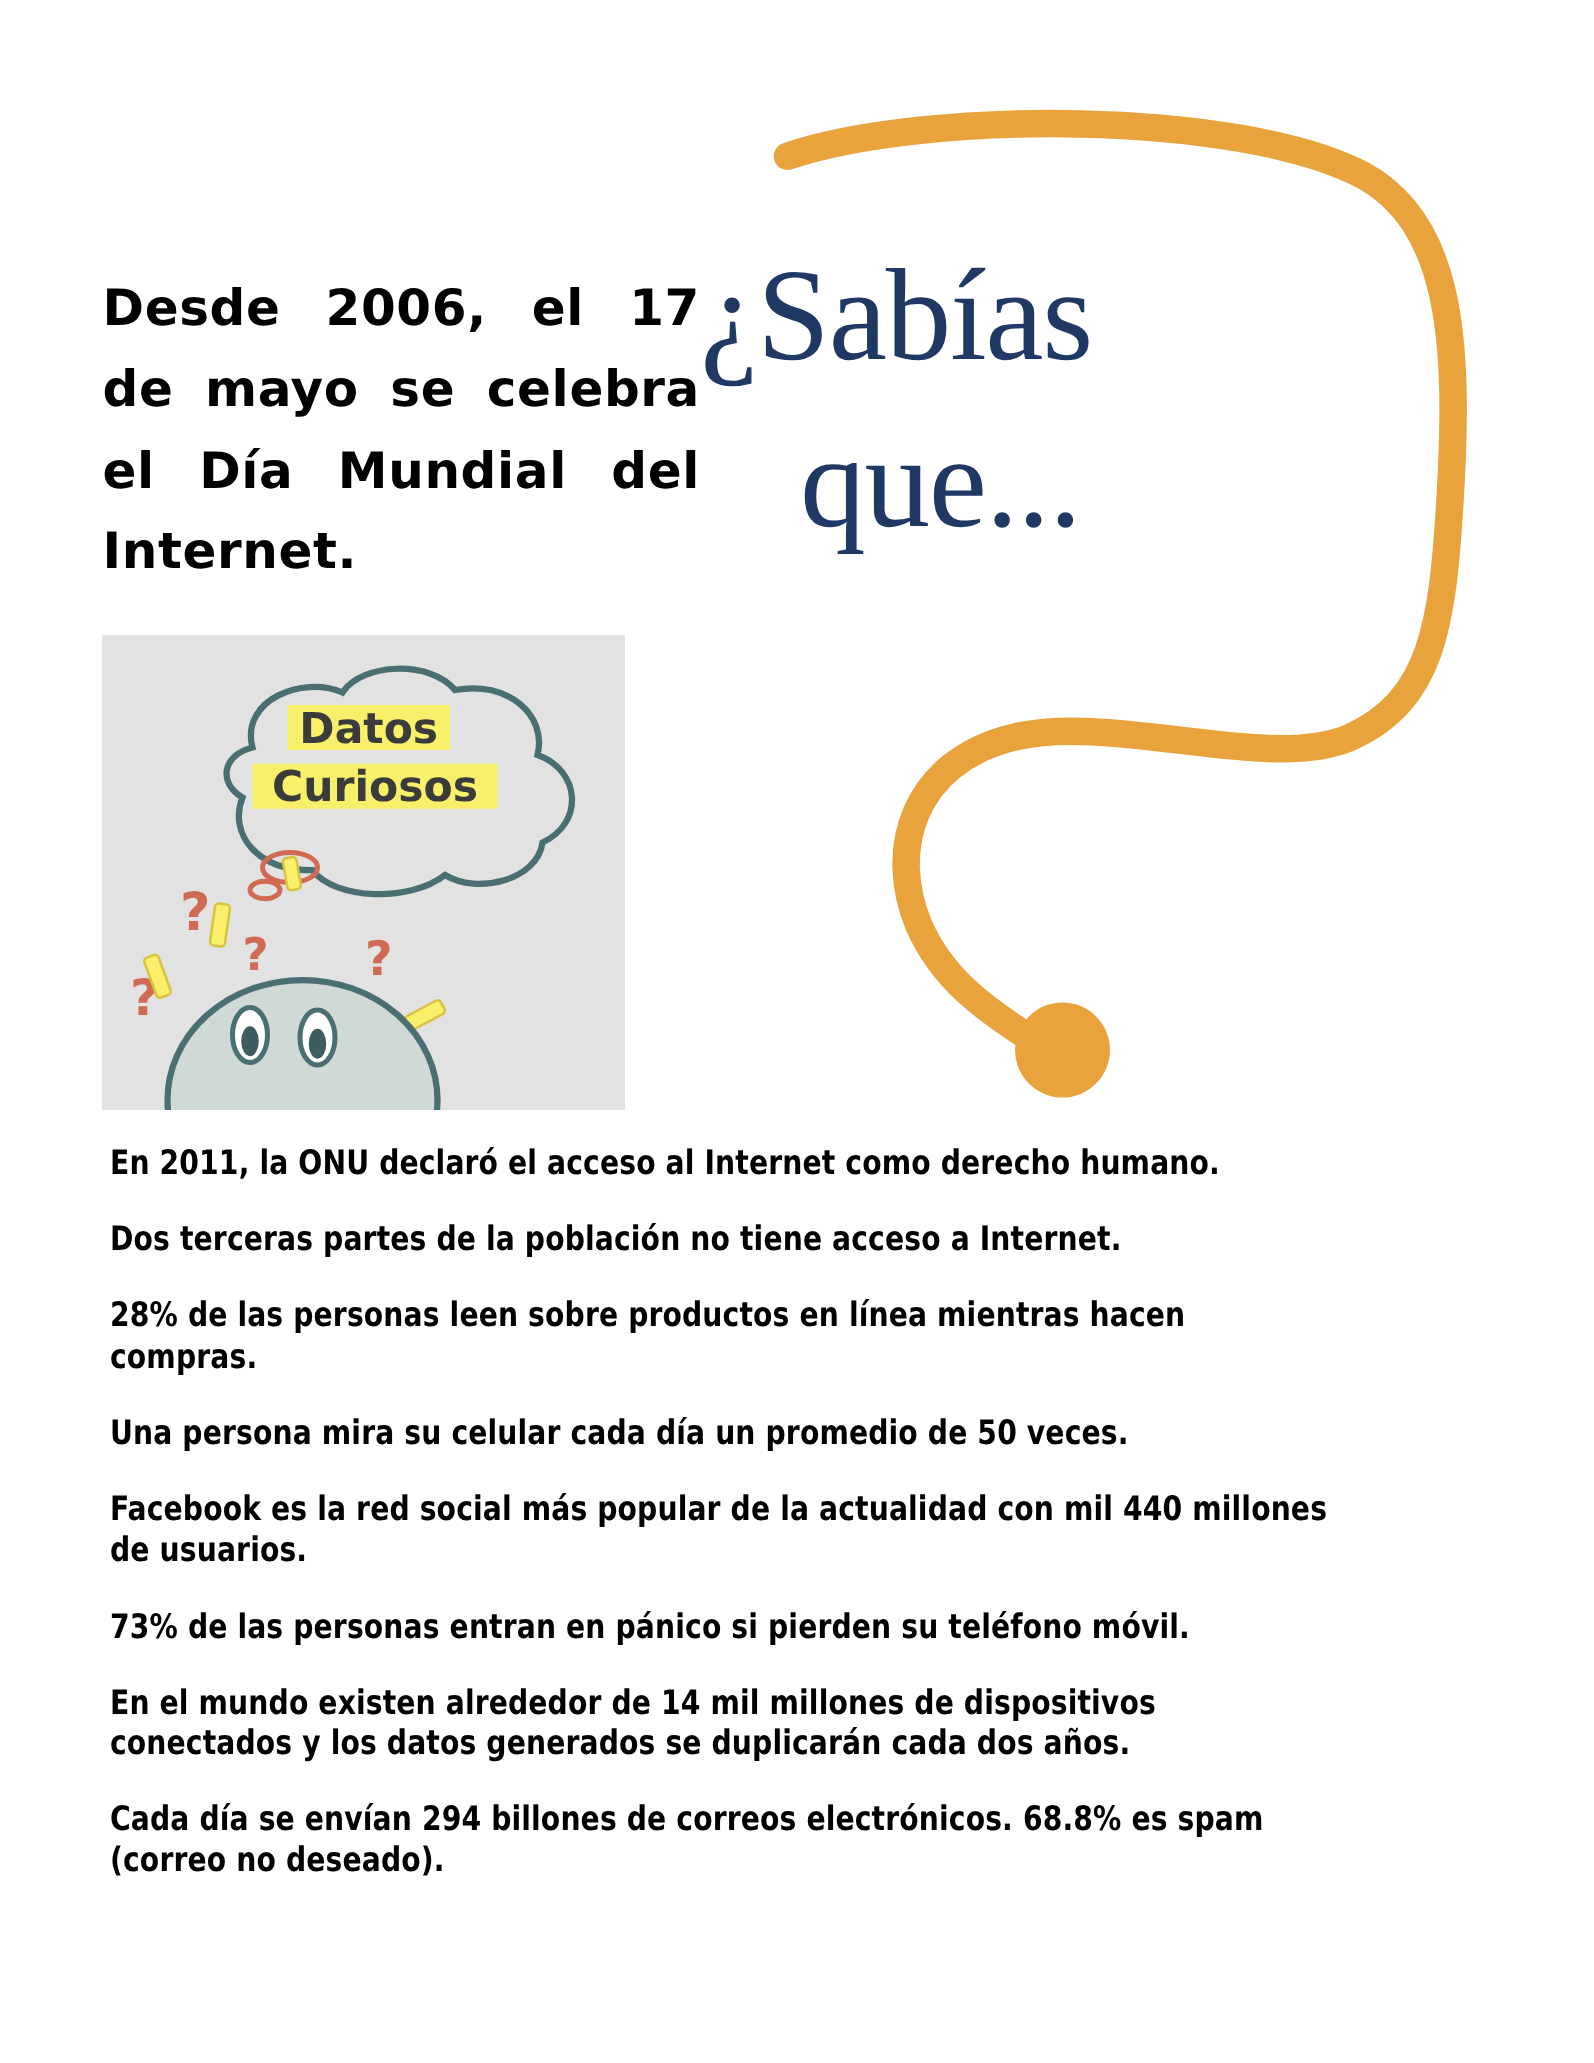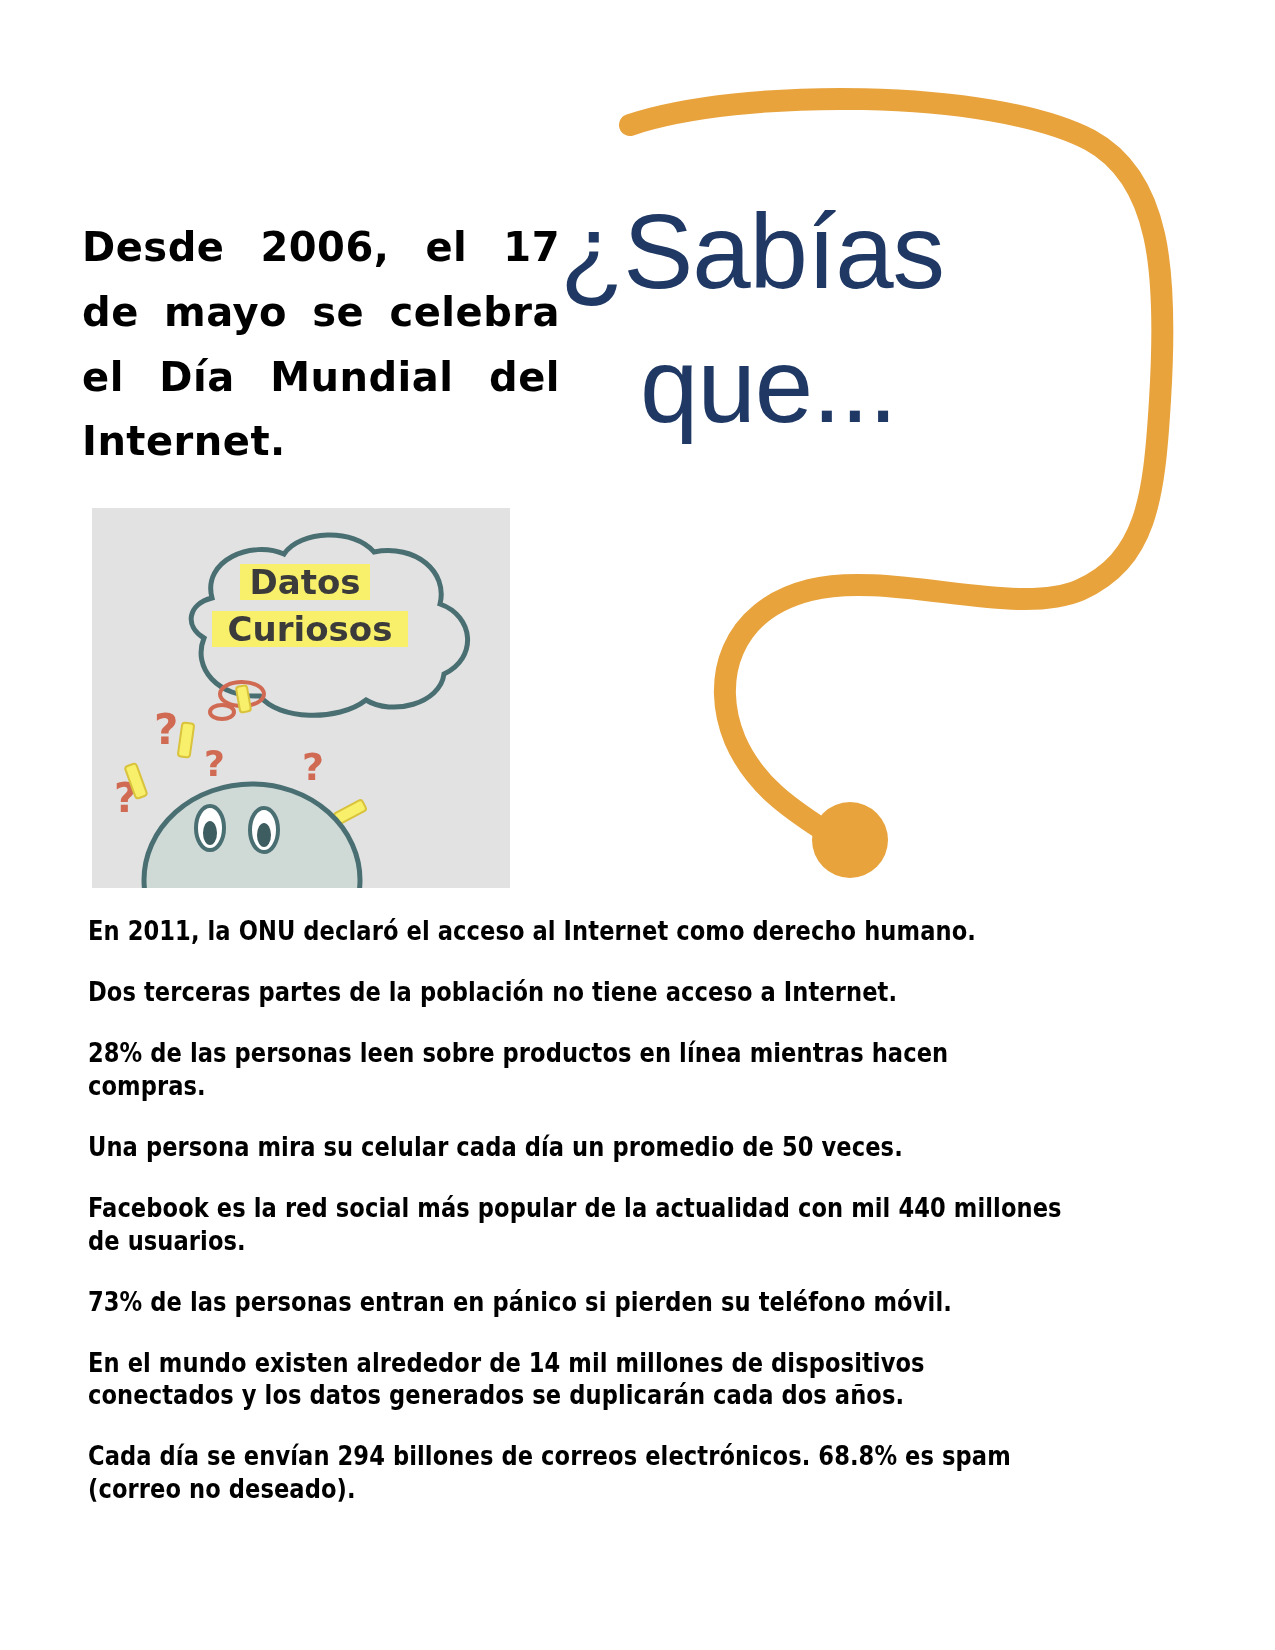--- a/index.html
+++ b/index.html
@@ -47,7 +47,7 @@
     top: 185px;
     width: 500px;
     color: #1f3864;
-    font-family: Liberation Sans, sans-serif;
+    font-family: Liberation Serif, serif;
     font-weight: normal;
     font-size: 105px;
     line-height: 1.28;

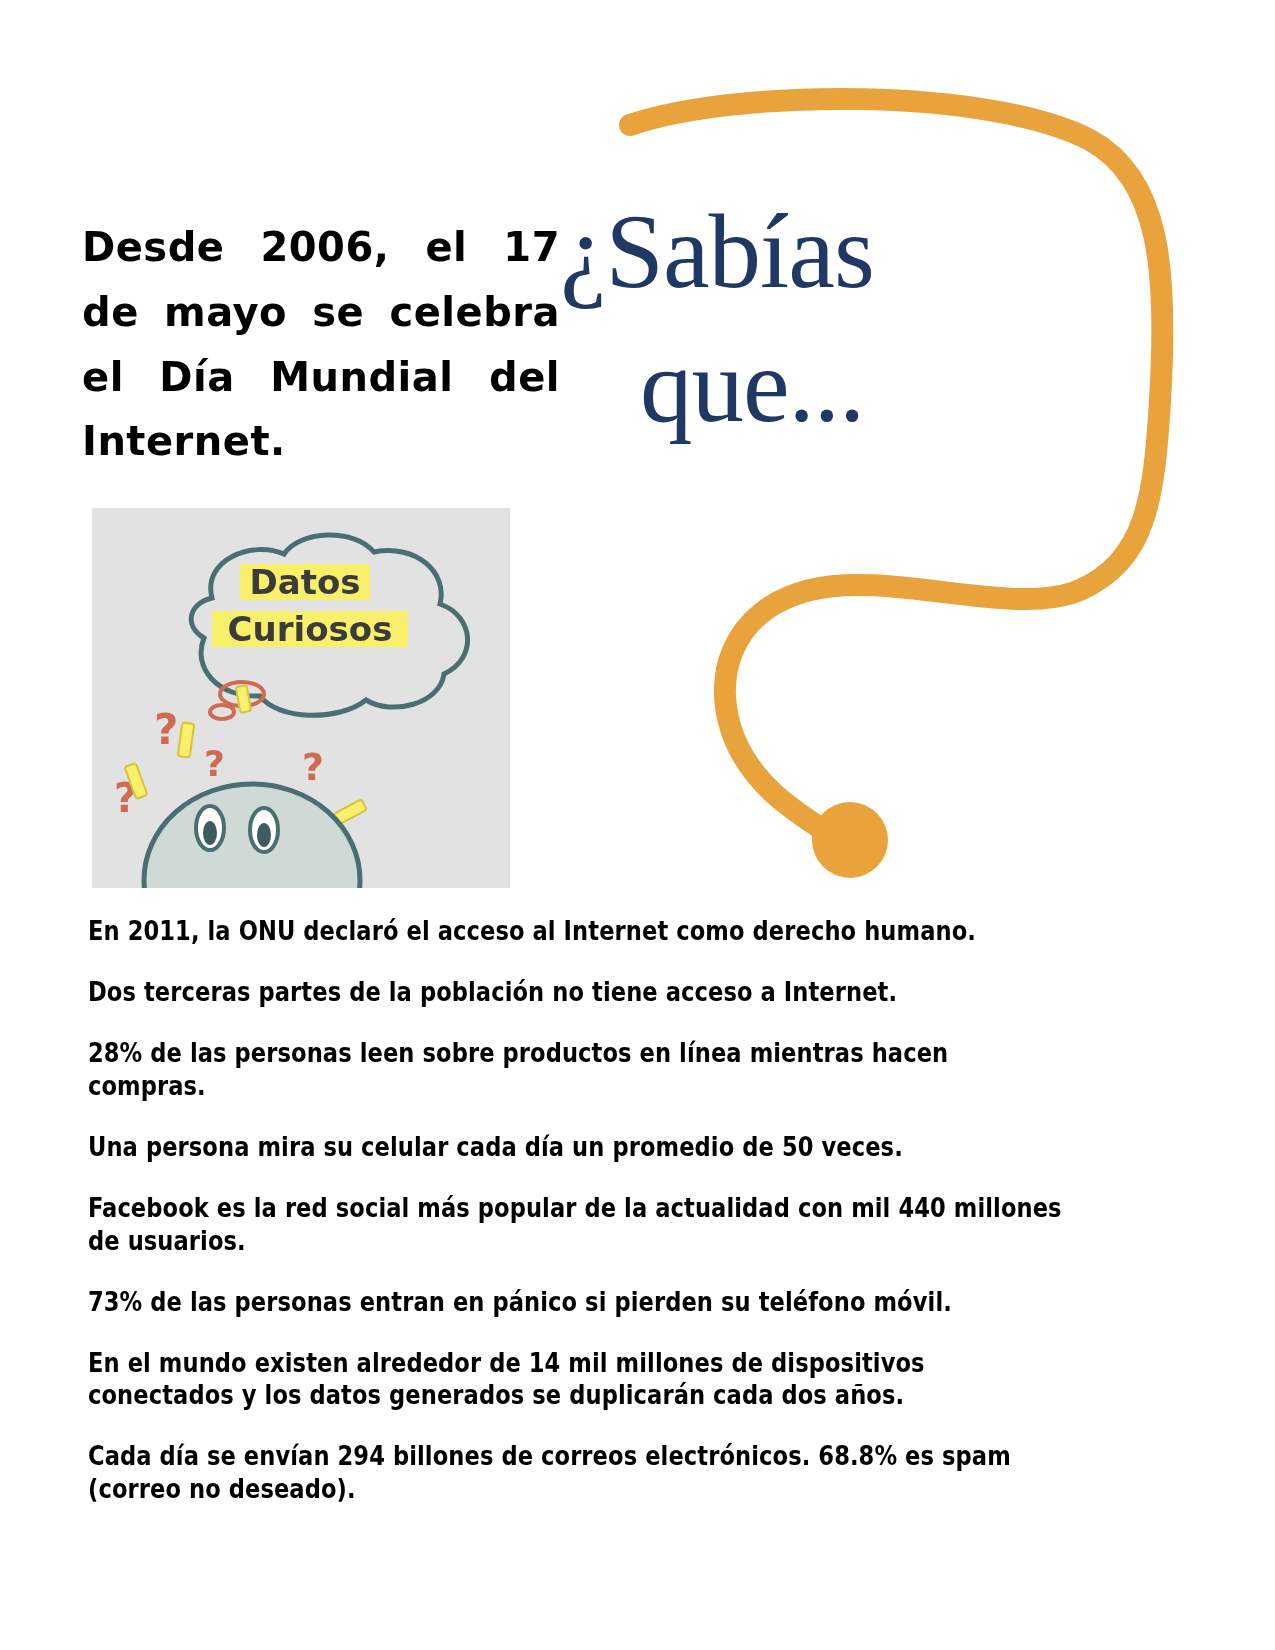--- a/index.html
+++ b/index.html
@@ -64,7 +64,6 @@
     height: 380px;
     background: #f0abfc;
     overflow: hidden;
-    margin-left: 10px;
   }
 
   

